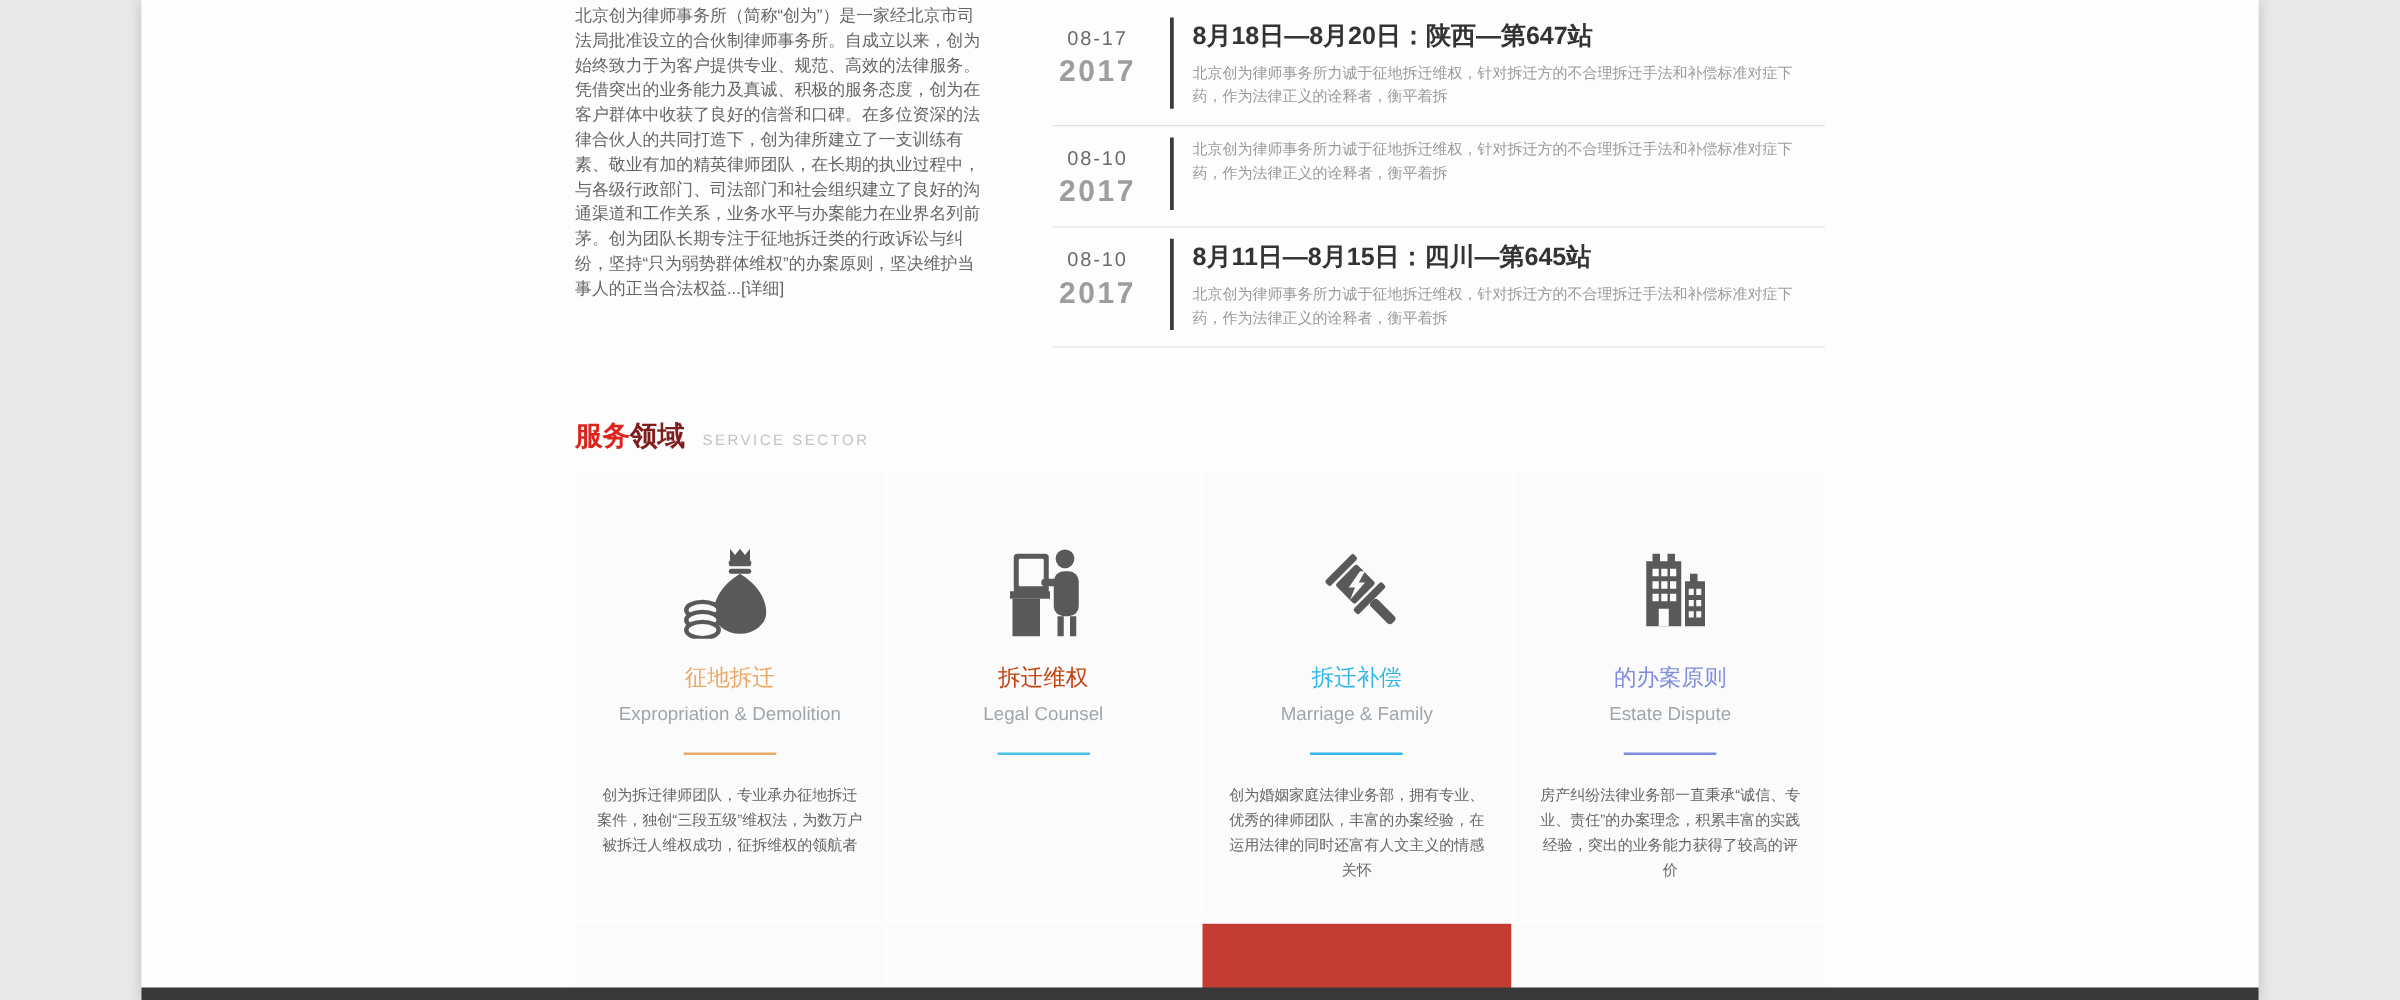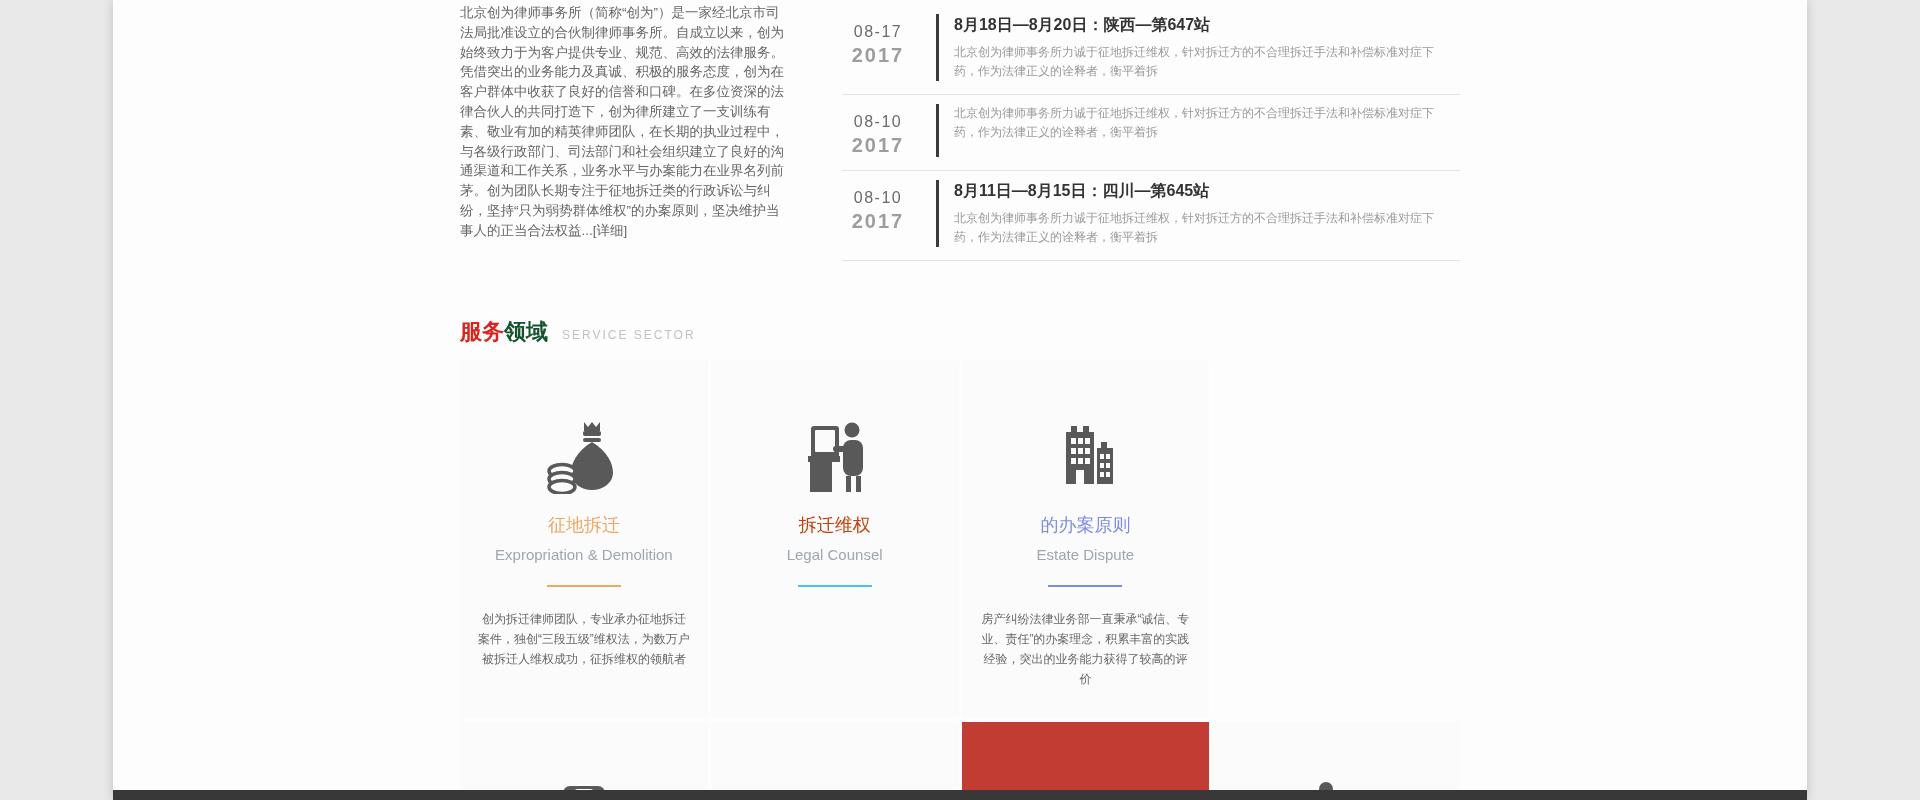--- a/index.html
+++ b/index.html
@@ -20,7 +20,7 @@
   .news-date .md { font-size:16px; color:#6b6b6b; letter-spacing:1.5px; }
   .news-date .yr { font-size:20px; color:#9d9d9d; font-weight:bold; letter-spacing:2px; margin-top:3px; }
   .news-body { border-left:3px solid #3a3a3a; padding-left:15px; }
-  .news-title { font-size:16px; font-weight:bold; color:#333; margin:1px 0 7px; }
+  .news-title { font-size:20px; font-weight:bold; color:#333; margin:1px 0 7px; }
   .news-desc { font-size:12px; color:#9a9a9a; line-height:19px; max-width:495px; }
 
   

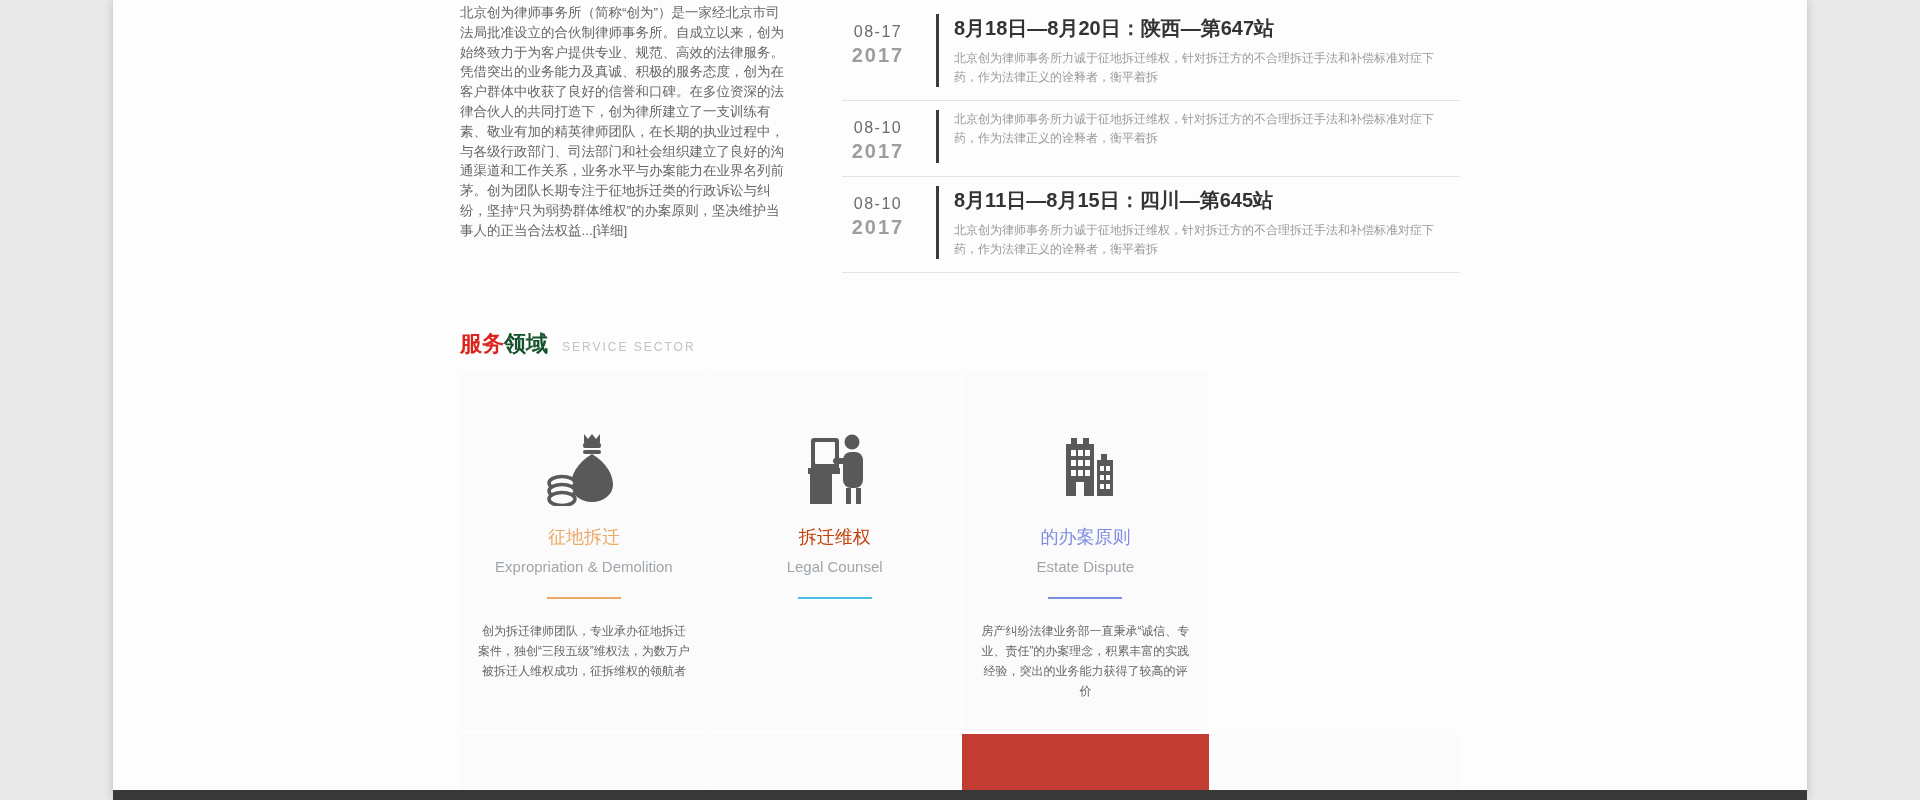--- a/index.html
+++ b/index.html
@@ -18,7 +18,7 @@
   .news-item { display:flex; padding:9px 0 13px; border-bottom:1px solid #e3e3e3; cursor:pointer; }
   .news-date { width:72px; text-align:center; padding-top:9px; margin-right:22px; flex:none; }
   .news-date .md { font-size:16px; color:#6b6b6b; letter-spacing:1.5px; }
-  .news-date .yr { font-size:20px; color:#9d9d9d; font-weight:bold; letter-spacing:2px; margin-top:3px; }
+  .news-date .yr { font-size:24px; color:#9d9d9d; font-weight:bold; letter-spacing:2px; margin-top:3px; }
   .news-body { border-left:3px solid #3a3a3a; padding-left:15px; }
   .news-title { font-size:20px; font-weight:bold; color:#333; margin:1px 0 7px; }
   .news-desc { font-size:12px; color:#9a9a9a; line-height:19px; max-width:495px; }

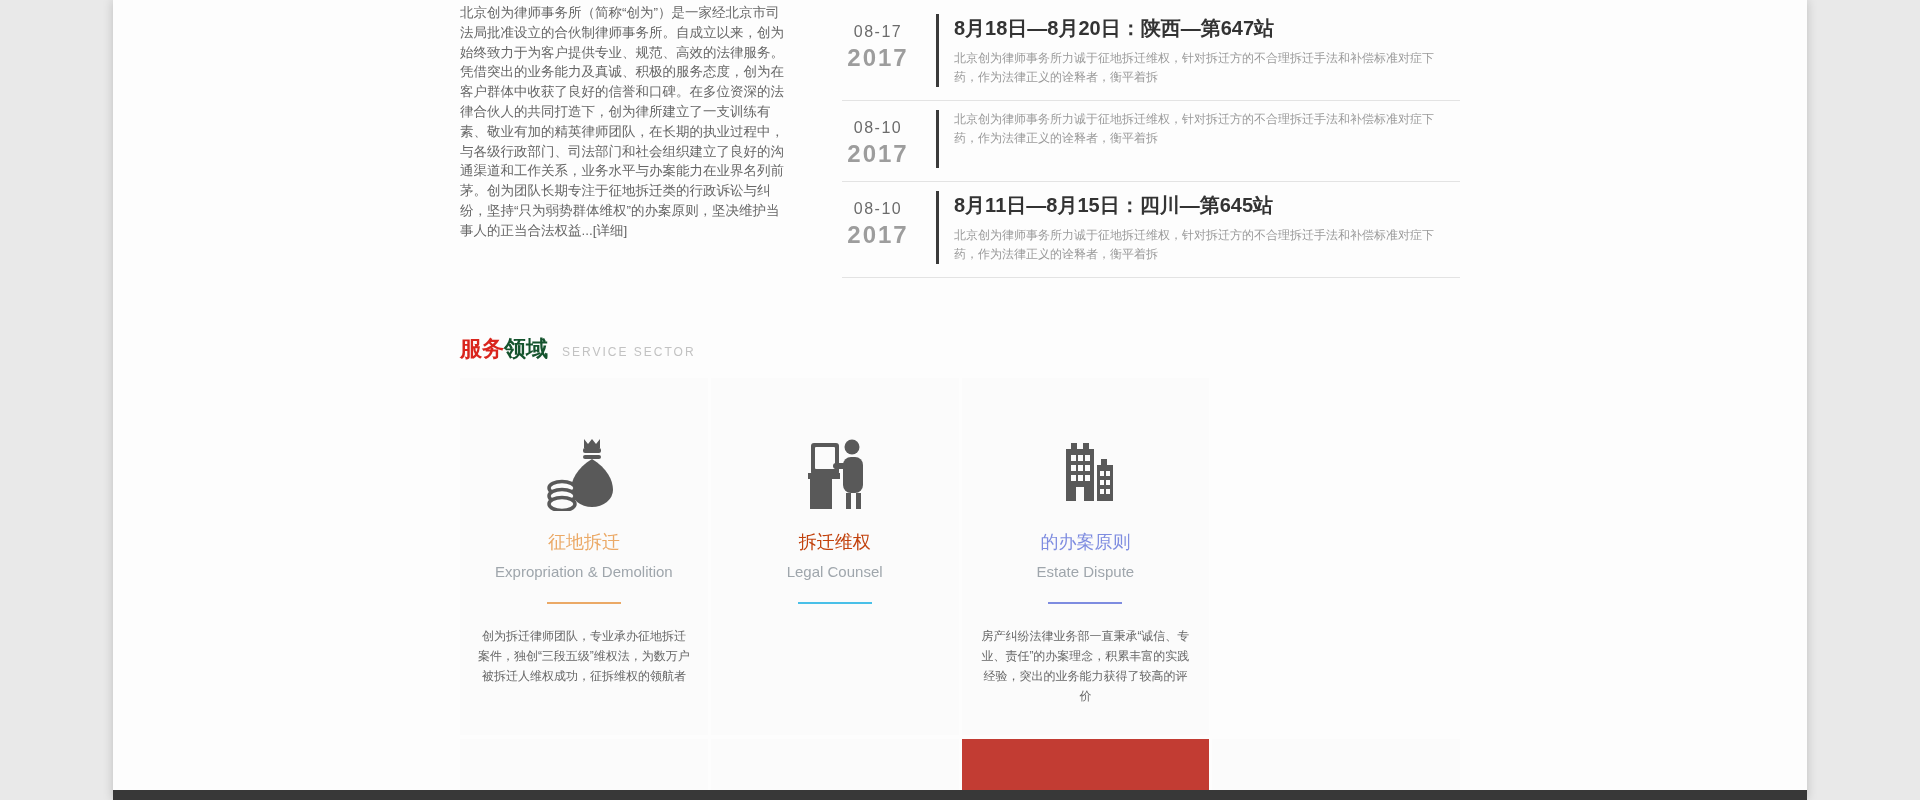--- a/index.html
+++ b/index.html
@@ -25,7 +25,7 @@
 
   
   .section-head { margin-top:56px; }
-  .section-head .zh { font-size:22px; font-weight:bold; color:#14532d; }
+  .section-head .zh { font-size:22px; font-weight:bold; color:#7f1d1d; }
   .section-head .sub { font-size:12px; color:#c2c2c2; letter-spacing:2px; margin-left:14px; }
 
   

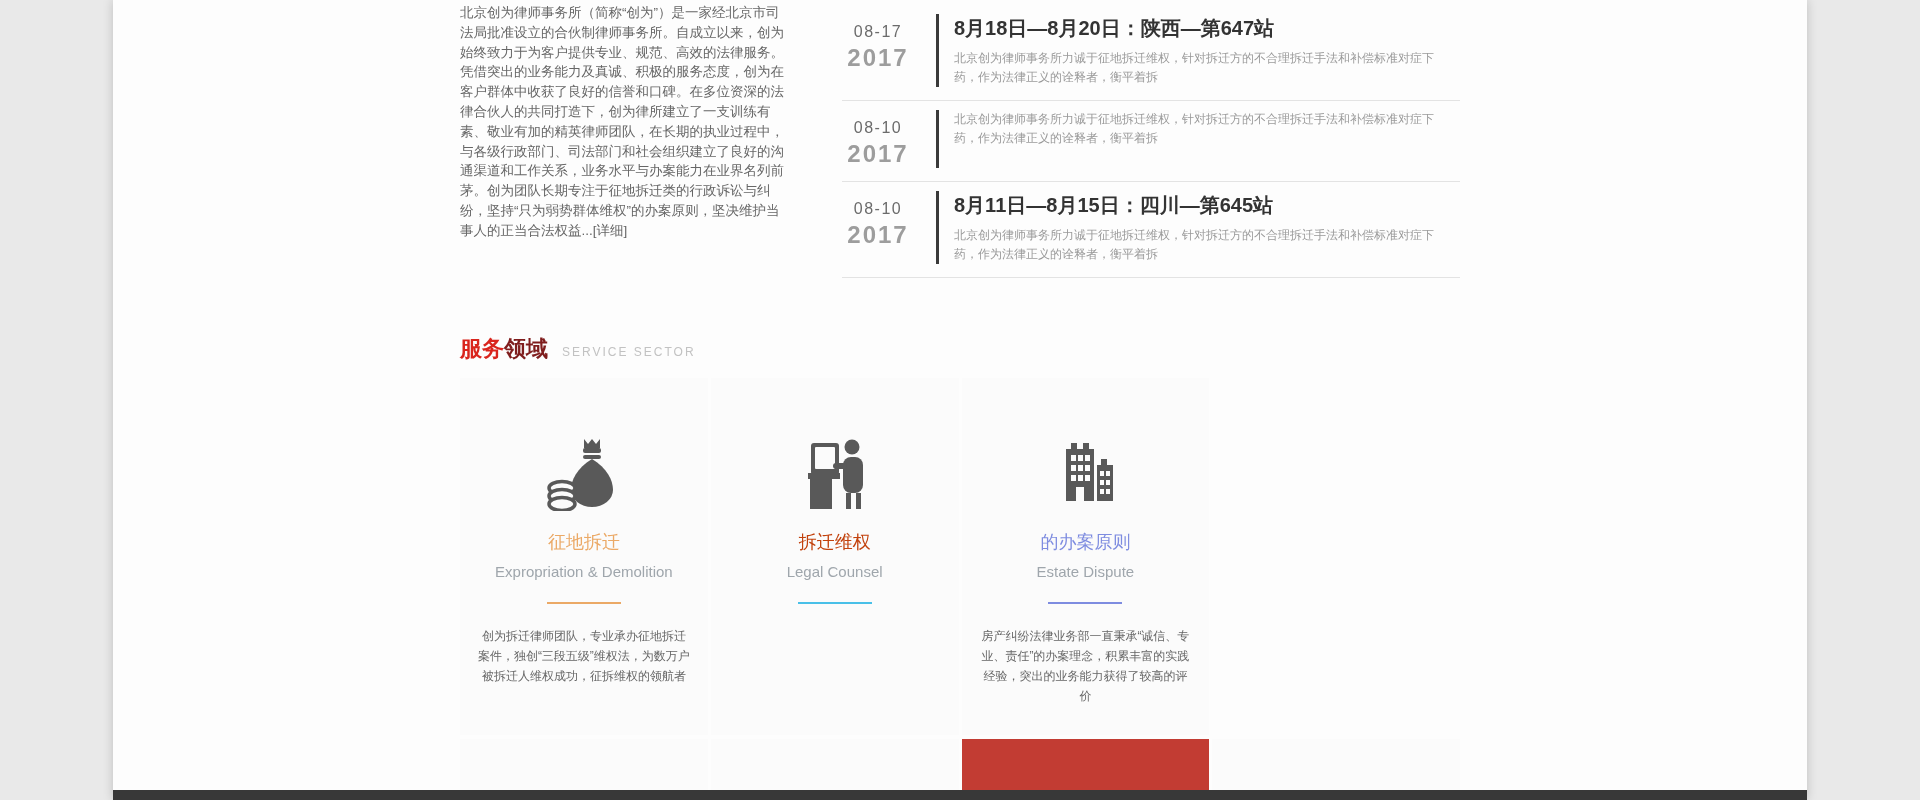--- a/index.html
+++ b/index.html
@@ -137,6 +137,23 @@
         <div class="card-line" style="background: rgb(73, 192, 232);"></div>
       </div>
 
+      <div class="card">
+        <div class="icon-box">
+          <svg width="82" height="82" viewBox="0 0 82 82">
+            <g transform="rotate(-45 41 38)" fill="currentColor">
+              <rect x="25" y="18" width="32" height="6" rx="2"></rect>
+              <rect x="29" y="26" width="24" height="22" rx="2"></rect>
+              <rect x="25" y="50" width="32" height="6" rx="2"></rect>
+              <rect x="37" y="56" width="8" height="24" rx="3"></rect>
+            </g>
+            <polygon fill="#fbfbfb" points="44,27 35,40 40,40 36,50 48,36 43,36 48,27"></polygon>
+          </svg>
+        </div>
+        <div class="card-zh" style="color: rgb(48, 182, 232);">拆迁补偿</div>
+        <div class="card-en">Marriage &amp; Family</div>
+        <div class="card-line" style="background: rgb(48, 182, 232);"></div>
+        <div class="card-desc">创为婚姻家庭法律业务部，拥有专业、优秀的律师团队，丰富的办案经验，在运用法律的同时还富有人文主义的情感关怀</div>
+      </div>
 
       <div class="card">
         <div class="icon-box">

